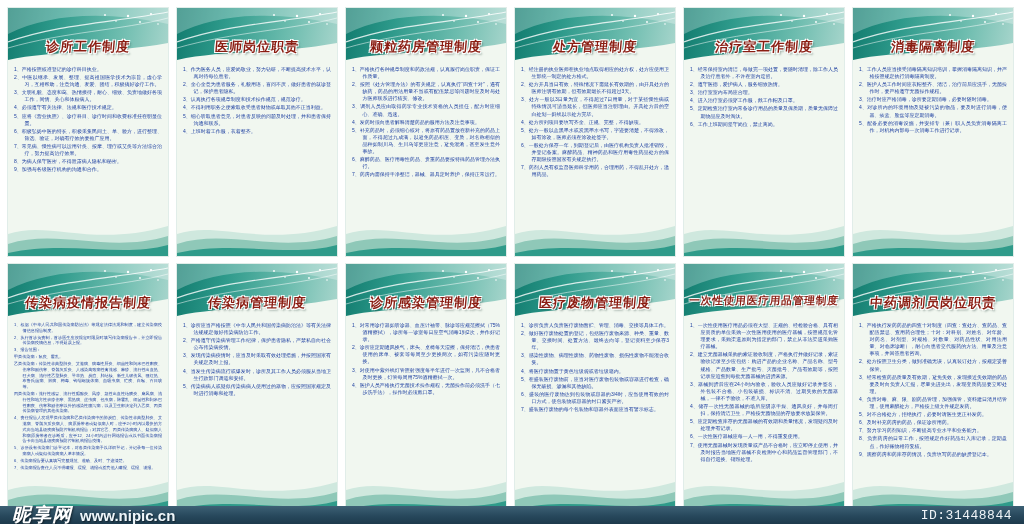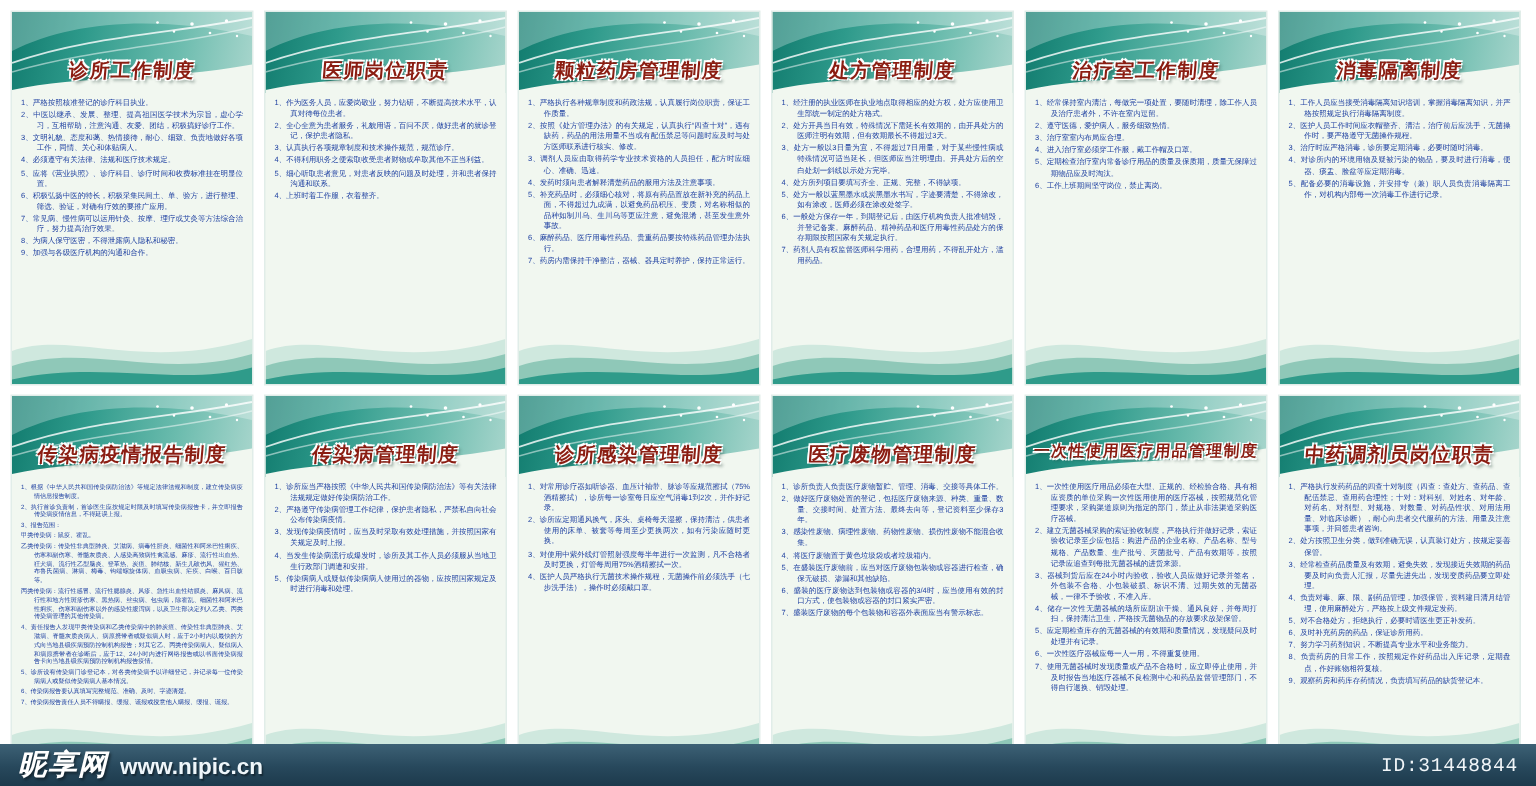--- a/index.html
+++ b/index.html
@@ -19,7 +19,7 @@
   .card-body{position:relative;padding:4px 6px 0 6px;color:#1d3fa0;z-index:2;}
   .item{padding-left:2.1em;text-indent:-2.1em;margin-bottom:1px;line-height:1.42;text-align:justify;}
   .card-wave{position:absolute;left:0;bottom:0;width:100%;height:42px;z-index:1;pointer-events:none;}
-  .wm-bar{position:absolute;left:0;bottom:0;width:1024px;height:28px;z-index:10;
+  .wm-bar{position:absolute;left:0;bottom:0;width:1024px;height:18px;z-index:10;
         background:linear-gradient(#3d6175 0%,#27485c 55%,#1d3a4c 100%);
         display:flex;align-items:center;justify-content:space-between;padding:0 12px;box-sizing:border-box;}
   .wm-left{display:flex;align-items:baseline;gap:8px;}

